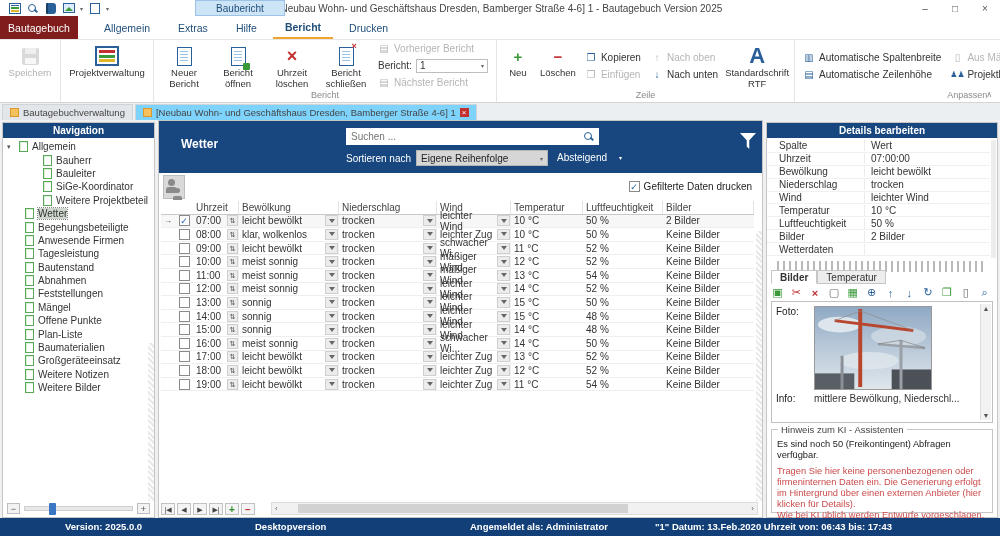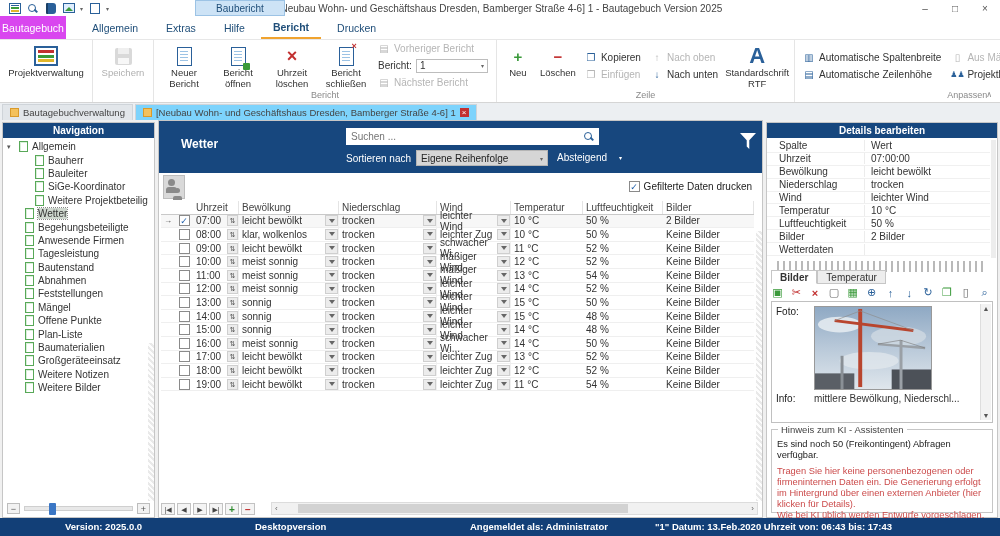--- a/index.html
+++ b/index.html
@@ -27,7 +27,7 @@
 
   
   .menubar { position:absolute; left:0; top:16px; width:1000px; height:24px; background:#fff; display:flex; align-items:stretch; border-bottom:1px solid #e7e7e7; }
-  .appbtn { width:66px; background:#d946ef; color:#fff; display:flex; align-items:center; justify-content:center; font-size:10.5px; }
+  .appbtn { width:78px; background:#7f1d1d; color:#fff; display:flex; align-items:center; justify-content:center; font-size:10.5px; }
   .mtabs { display:flex; align-items:stretch; margin-left:14px; gap:4px; }
   .mtab { padding:0 12px; display:flex; align-items:center; color:#1f4e79; font-size:10.5px; }
   .mtab.active { font-weight:bold; border-bottom:2px solid #f0a32f; }

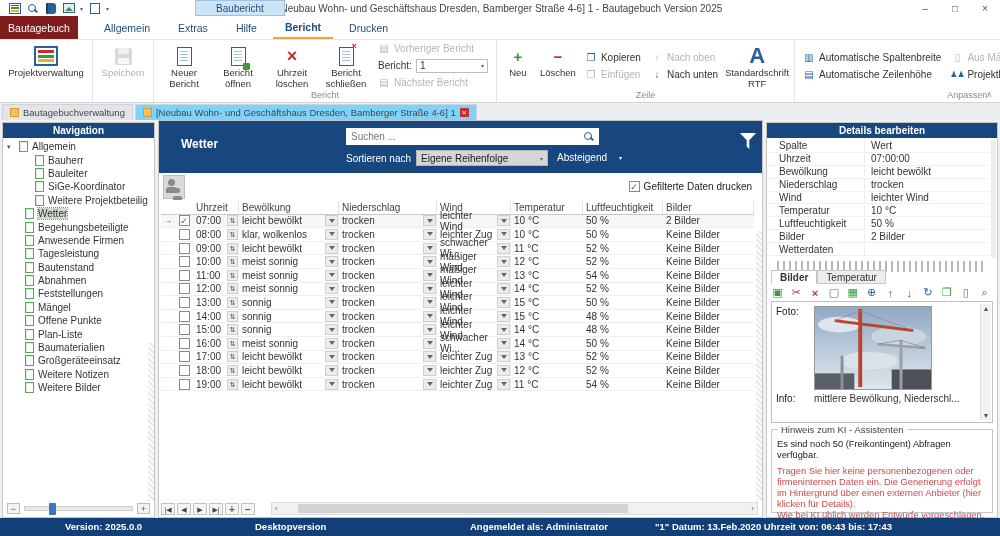--- a/index.html
+++ b/index.html
@@ -226,6 +226,17 @@
   <div class="ribbon">
     <div class="rgroup">
       <div class="rgc">
+        <div class="bigbtn dis">
+          <span class="bicon">
+              <span class="ic-save"></span>
+            </span>
+          <span class="blabel">Speichern</span>
+        </div>
+      </div>
+      <div class="rgl"></div>
+    </div>
+    <div class="rgroup">
+      <div class="rgc">
         <div class="bigbtn" style="width:86px">
           <span class="bicon">
               <span class="ic-projbars">
@@ -235,17 +246,6 @@
               </span>
             </span>
           <span class="blabel">Projektverwaltung</span>
-        </div>
-      </div>
-      <div class="rgl"></div>
-    </div>
-    <div class="rgroup">
-      <div class="rgc">
-        <div class="bigbtn dis">
-          <span class="bicon">
-              <span class="ic-save"></span>
-            </span>
-          <span class="blabel">Speichern</span>
         </div>
       </div>
       <div class="rgl"></div>

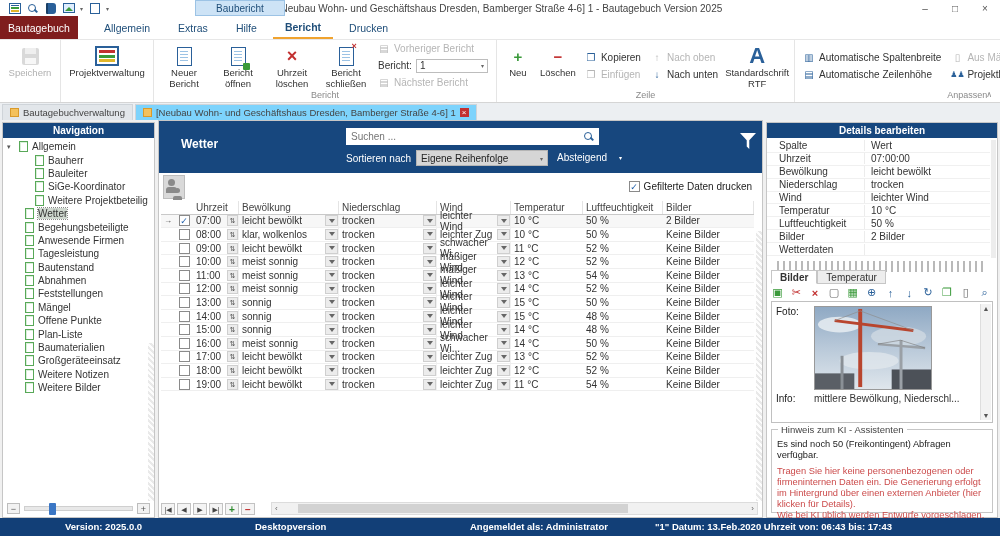--- a/index.html
+++ b/index.html
@@ -83,7 +83,7 @@
   .ntree { position:absolute; top:17px; left:0; right:6px; bottom:16px; overflow:hidden; }
   .nitem { height:13.4px; display:flex; align-items:center; gap:4px; padding-left:22px; color:#333; white-space:nowrap; }
   .nitem.root { padding-left:4px; }
-  .nitem.child { padding-left:32px; }
+  .nitem.child { padding-left:40px; }
   .chev { font-size:7px; color:#555; width:8px; }
   .nico { width:9px; height:11px; background:#fff; border:1px solid #58a858; box-shadow:inset 1px 1px 0 #d9f0d9; flex:none; }
   .nitem.sel .lbl { background:#cfd8cf; outline:1px dotted #888; }

